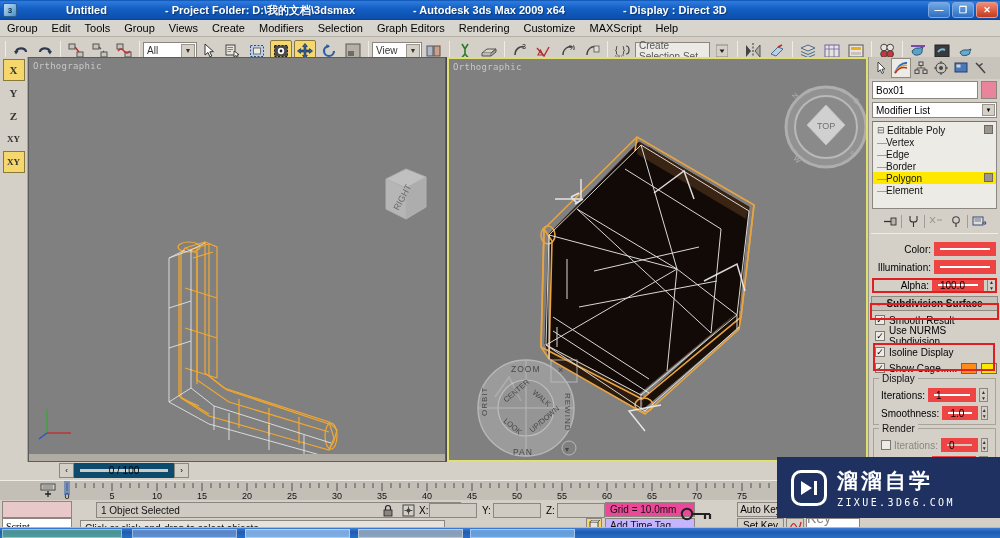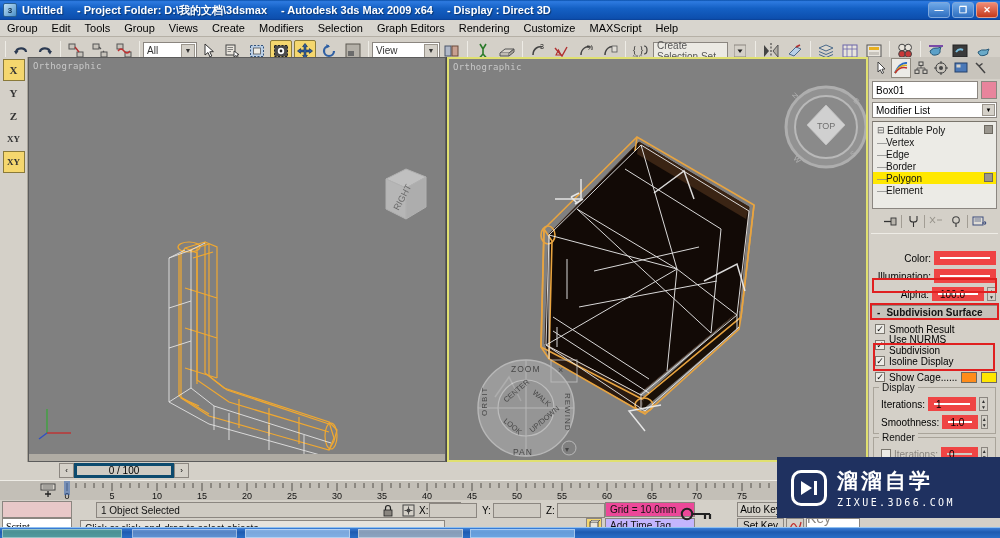--- a/index.html
+++ b/index.html
@@ -29,7 +29,7 @@
     font-size: 8px; color: #103050; font-weight: bold;
   }
   .title-txt { white-space: nowrap; text-shadow: 1px 1px 1px rgba(0,0,0,.4); }
-  .title-seg { margin-right: 14px; }
+  .title-seg { margin-right: 14px; margin-left: 44px; }
   .win-btns { position: absolute; right: 2px; top: 2px; display: flex; gap: 2px; }
   .win-btn {
     width: 22px; height: 16px; border-radius: 3px;

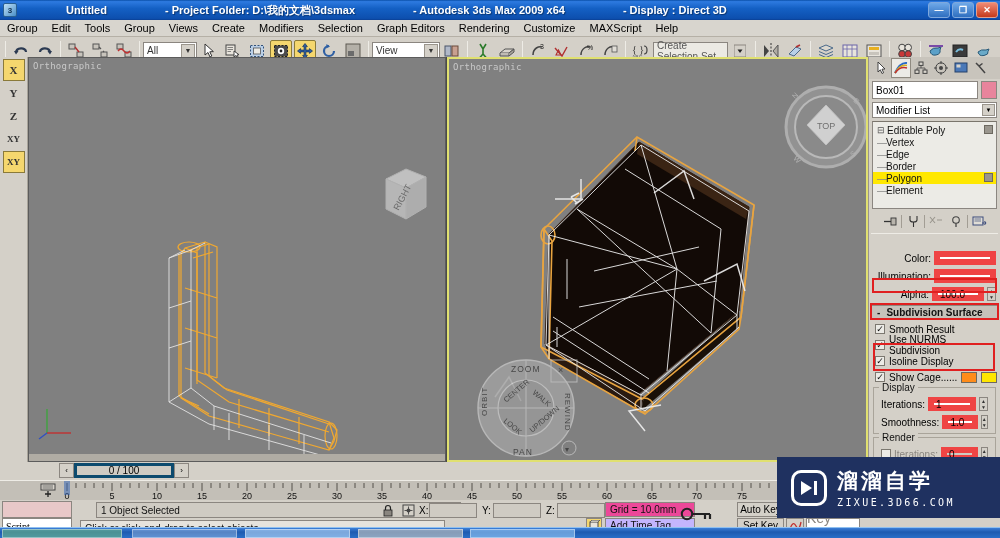--- a/index.html
+++ b/index.html
@@ -384,7 +384,7 @@
         </svg>
     </div>
     <div class="tb-sep"></div>
-    <div class="tb-combo" style="width:68px">
+    <div class="tb-combo" style="width:50px">
       <span>View</span>
       <span class="arrow">▼</span>
     </div>

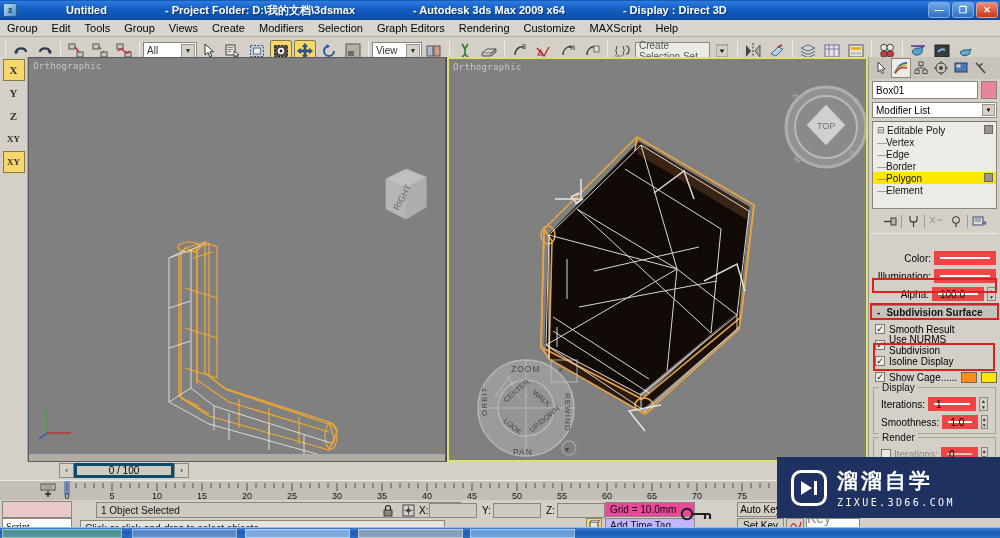--- a/index.html
+++ b/index.html
@@ -774,7 +774,7 @@
 
     <div class="cp-divider"></div>
 
-    <div style="margin-top:16px">
+    <div style="margin-top:7px">
       <div class="lbl-row">
         <span class="lbl">Color:</span>
         <span class="fld" style="background:#fff"></span>

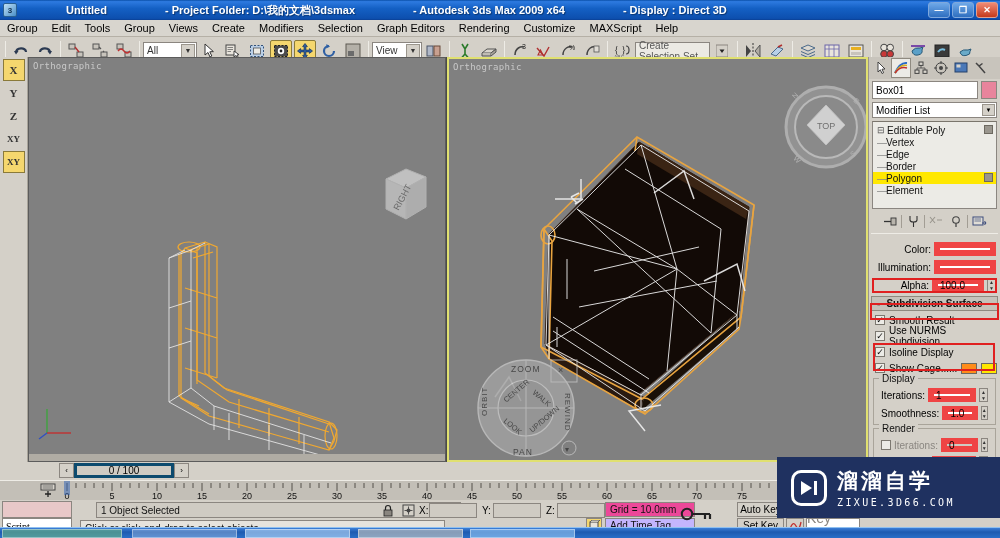--- a/index.html
+++ b/index.html
@@ -206,7 +206,7 @@
   }
   .ts-inner {
     position:absolute; left: 30px; top: 1px; width: 130px; height: 15px;
-    border: 3px solid #0c4a6e; background: #cfcbc3;
+    border: 6px solid #0c4a6e; background: #cfcbc3;
     display:flex; align-items:center; justify-content:center;
     font-size: 10px; color:#000;
   }

